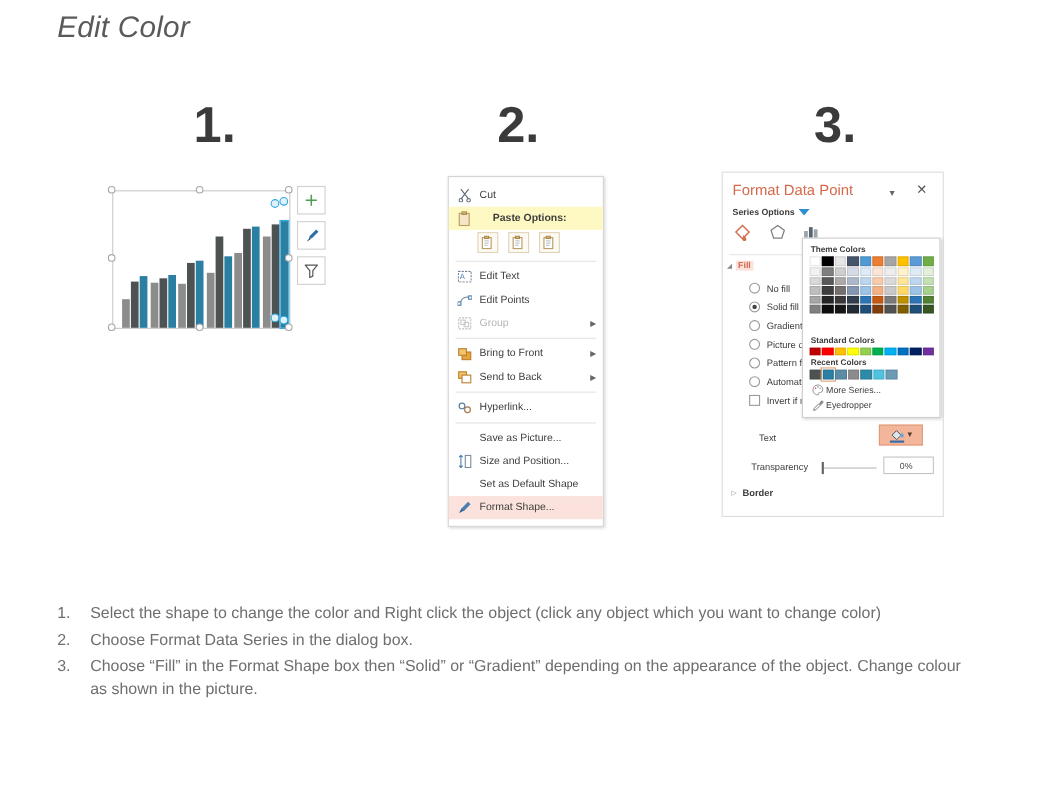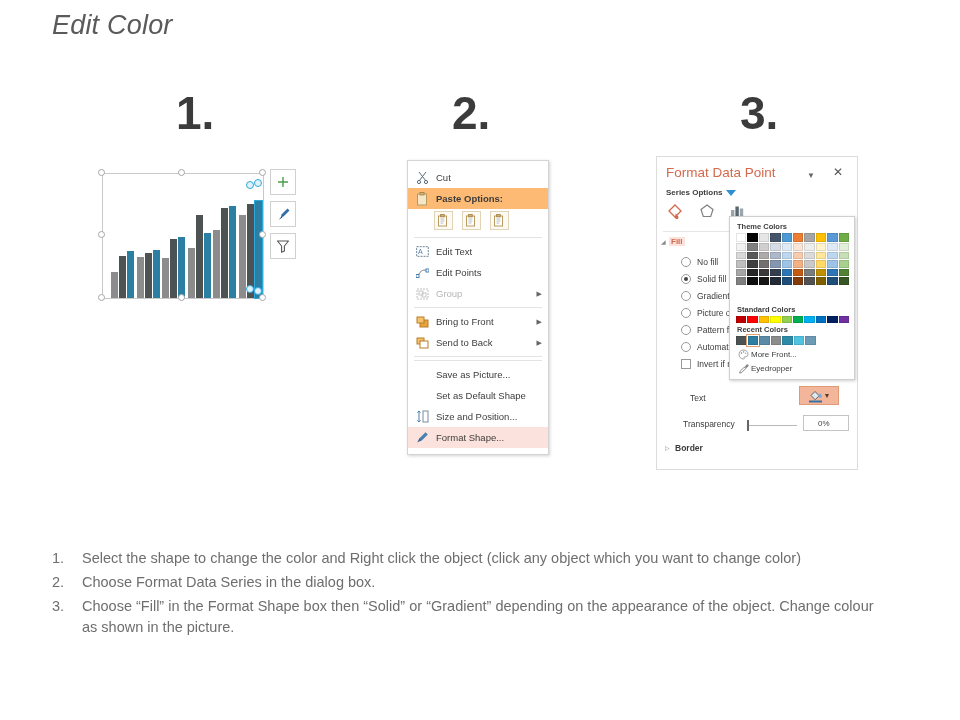--- a/index.html
+++ b/index.html
@@ -57,7 +57,7 @@
   .mi .ic{width:20px;height:16px;display:flex;align-items:center;justify-content:center;flex:0 0 20px;}
   .mi .lb{padding-left:4px;color:#3c3c3c;white-space:nowrap;}
   .mi.dim .lb{color:#b5b5b5;}
-  .mi.hl{background:#fdba74;}
+  .mi.hl{background:#fef9c3;gap:12px;}
   .mi.hl .lb{font-weight:bold;}
   .mi.pink{background:#fbe2dc;}
   .mi .arw{position:absolute;right:6px;font-size:7px;color:#666;}

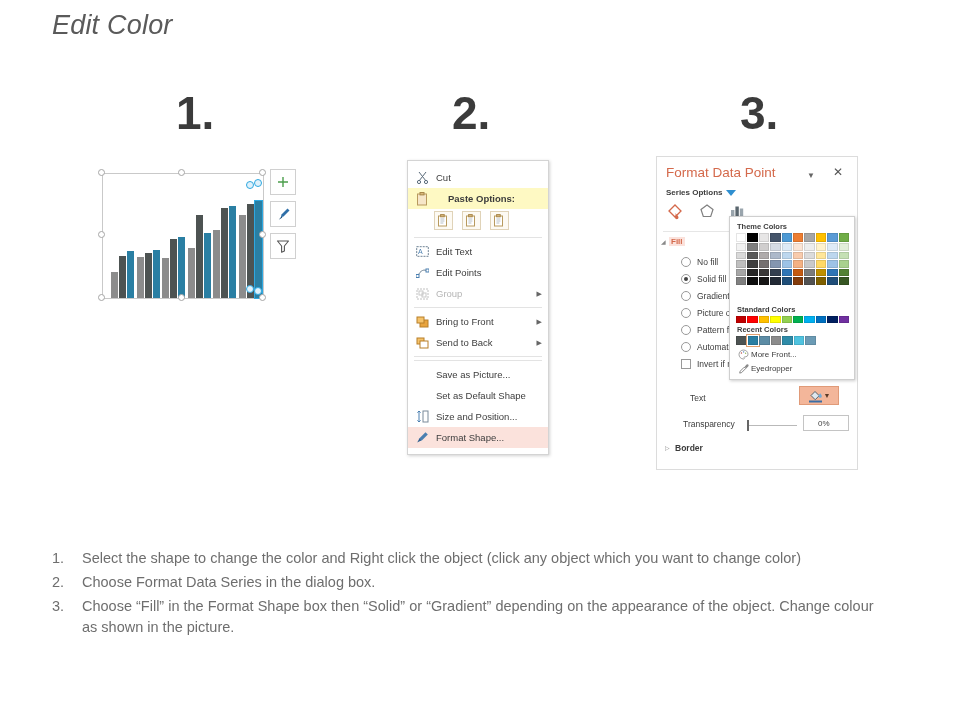--- a/index.html
+++ b/index.html
@@ -511,7 +511,7 @@
           <circle cx="7.6" cy="4.2" r=".7" fill="#9bbb59"></circle>
       </svg>
     </span>
-    <span>More Front...</span>
+    <span>More Series...</span>
   </div>
   <div class="cmenuitem">
     <span class="ci">

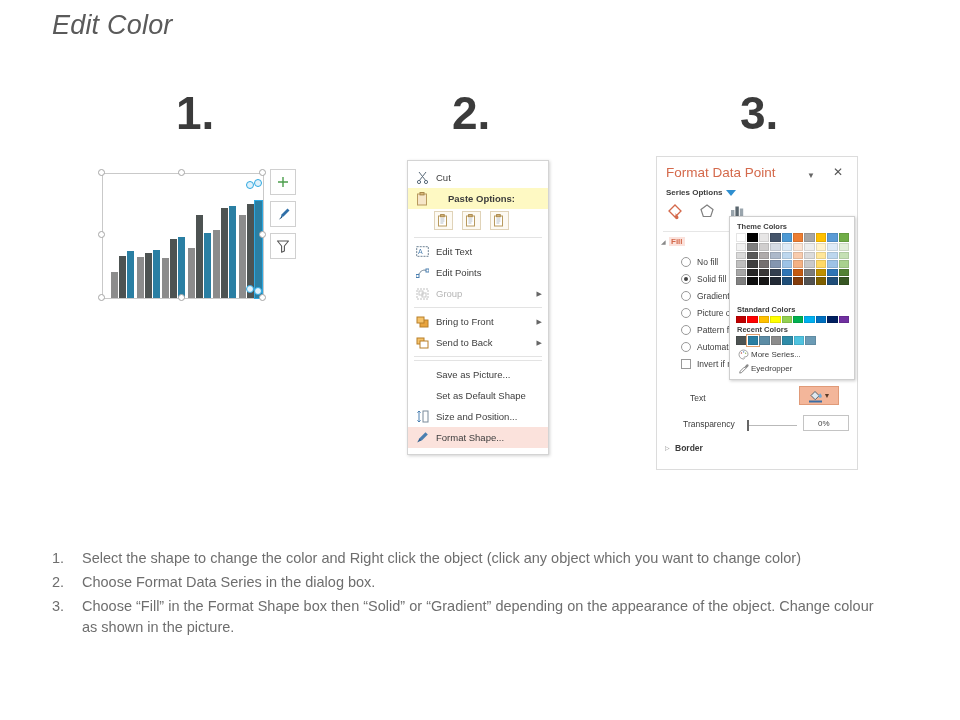--- a/index.html
+++ b/index.html
@@ -300,6 +300,15 @@
       <span class="arw">▶</span>
     </div>
     <div class="sep"></div>
+    <div class="mi">
+      <span class="ic">
+        <svg width="13" height="12" viewBox="0 0 13 12">
+          <circle cx="4" cy="4" r="2.6" fill="none" stroke="#5a7fa8" stroke-width="1.1"></circle>
+          <circle cx="9" cy="7.5" r="2.6" fill="none" stroke="#a8774a" stroke-width="1.1"></circle>
+        </svg>
+      </span>
+      <span class="lb">Hyperlink...</span>
+    </div>
     <div class="sep"></div>
     <div class="mi">
       <span class="ic"></span>

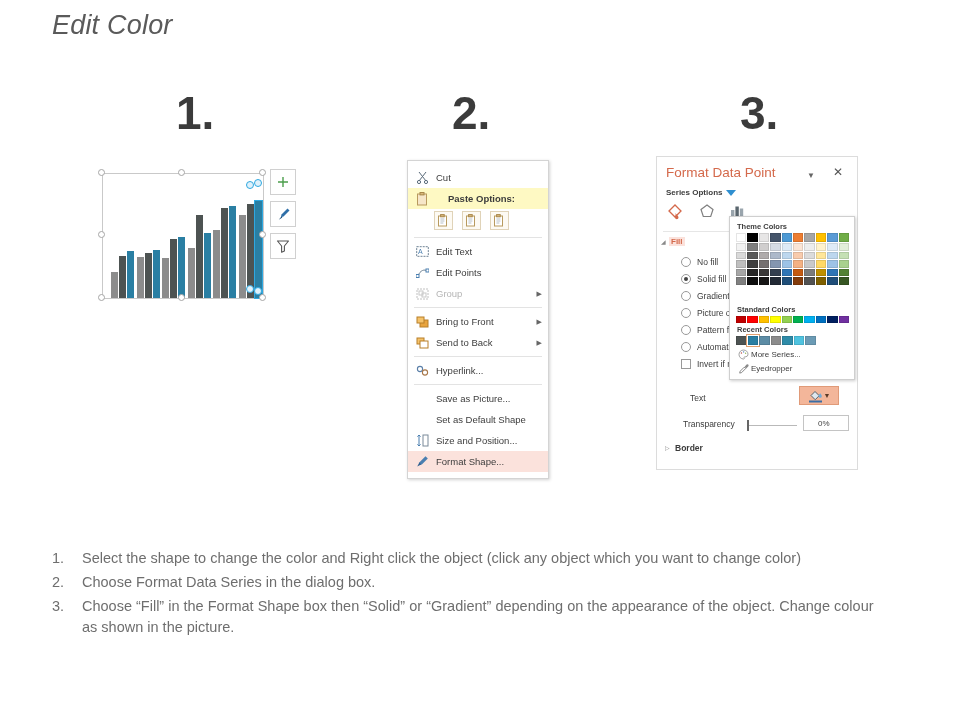--- a/index.html
+++ b/index.html
@@ -315,10 +315,6 @@
       <span class="lb">Save as Picture...</span>
     </div>
     <div class="mi">
-      <span class="ic"></span>
-      <span class="lb">Set as Default Shape</span>
-    </div>
-    <div class="mi">
       <span class="ic">
         <svg width="13" height="13" viewBox="0 0 13 13">
           <path d="M3 1v11M1.4 2.6L3 1l1.6 1.6M1.4 10.4L3 12l1.6-1.6" stroke="#4a7fb0" fill="none"></path>
@@ -326,6 +322,10 @@
         </svg>
       </span>
       <span class="lb">Size and Position...</span>
+    </div>
+    <div class="mi">
+      <span class="ic"></span>
+      <span class="lb">Set as Default Shape</span>
     </div>
     <div class="mi pink">
       <span class="ic">

